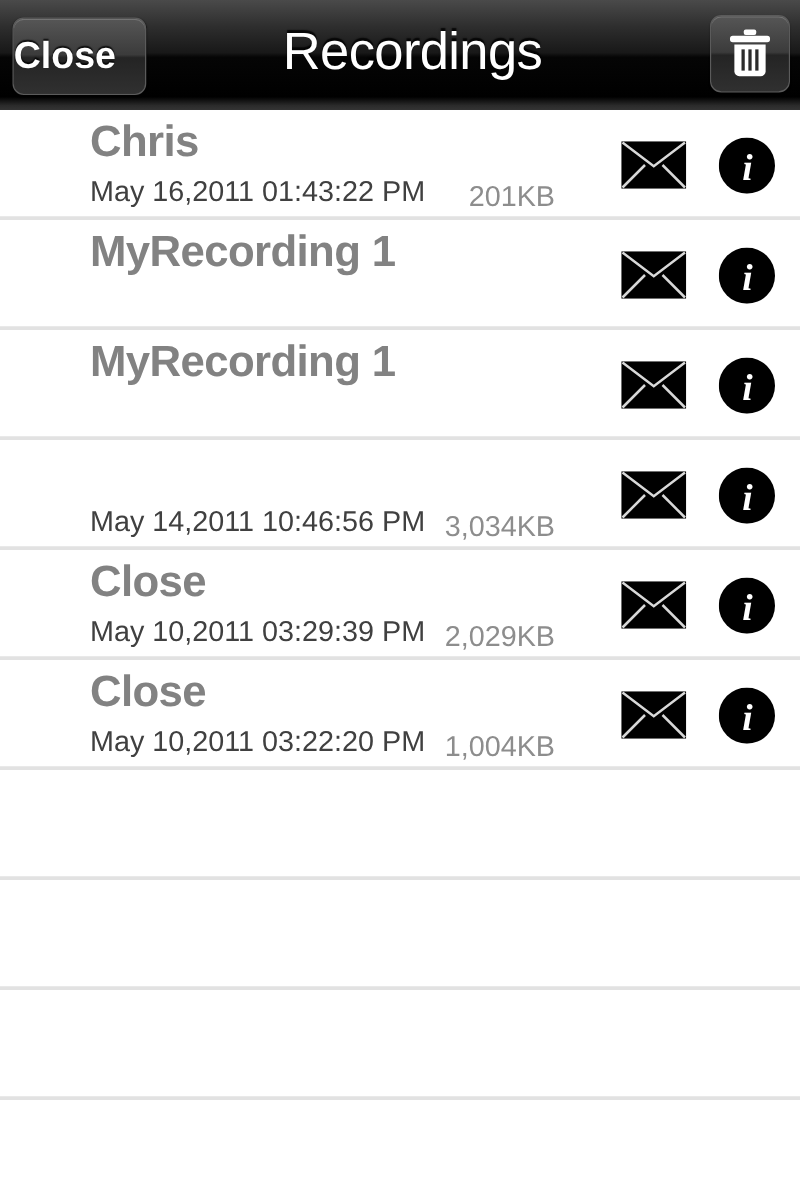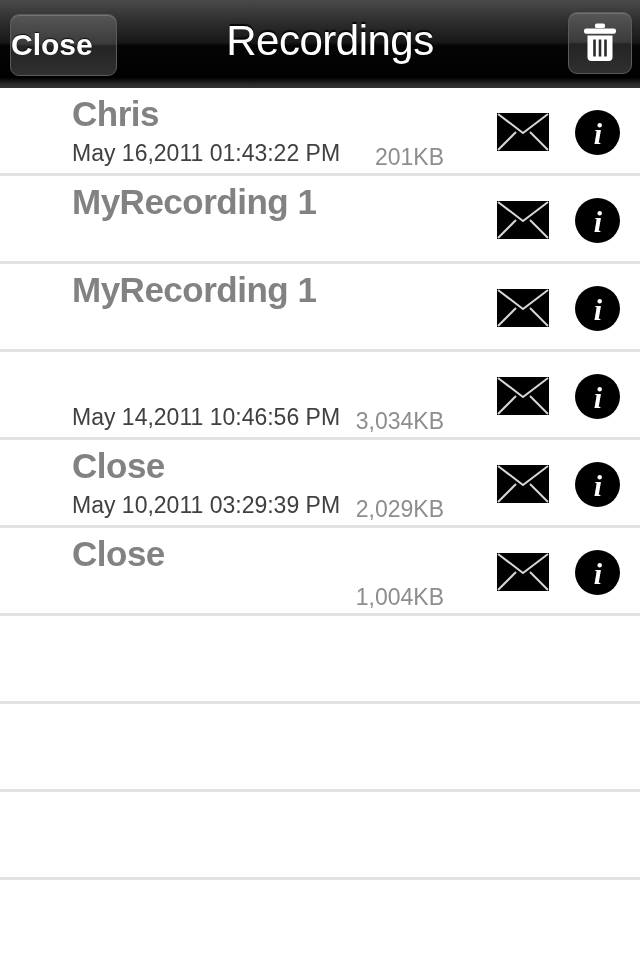--- a/index.html
+++ b/index.html
@@ -263,6 +263,7 @@
         <div class="row-texts">
           <div class="row-title">Close</div>
           <div class="row-meta">
+            <div class="row-date">May 10,2011 03:22:20 PM</div>
             <div class="row-size">1,004KB</div>
           </div>
         </div>

